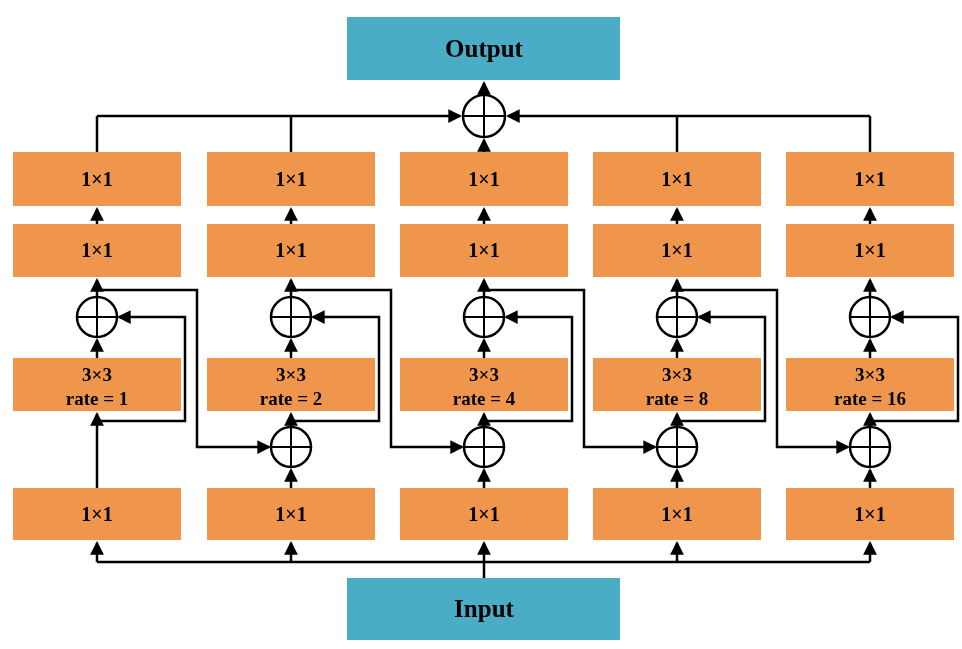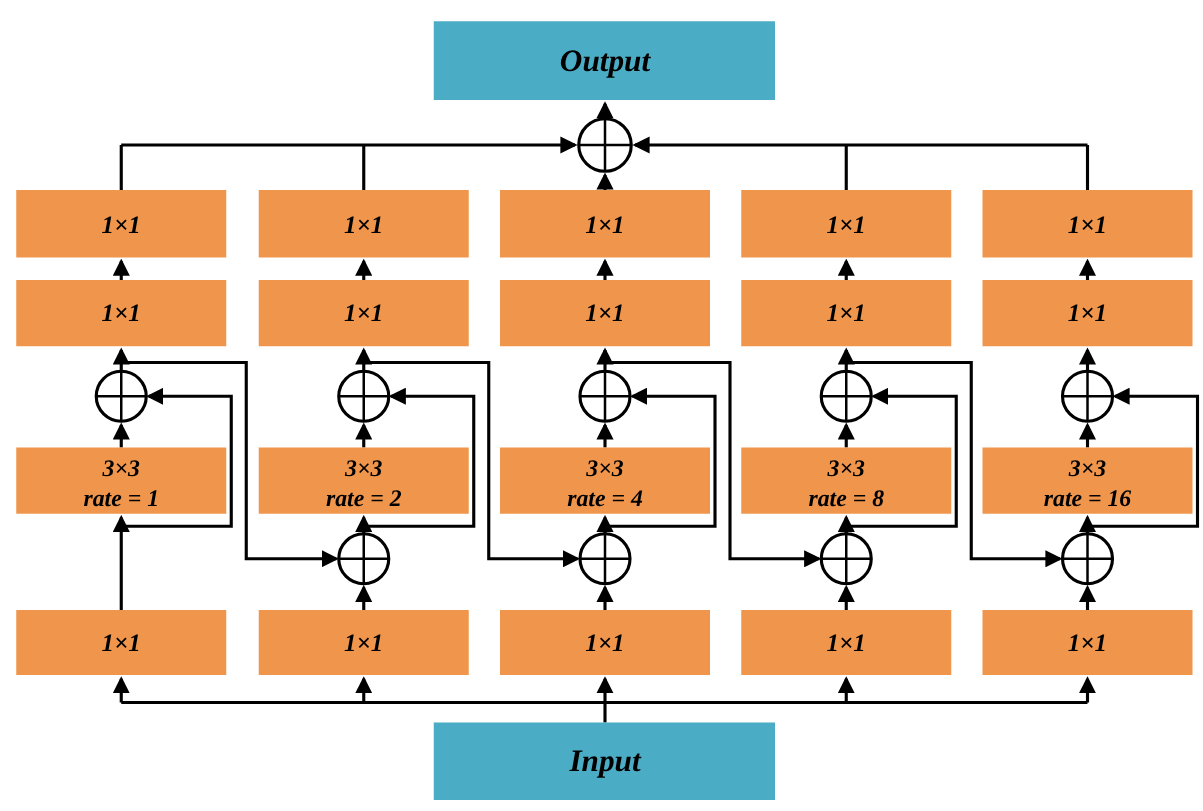--- a/index.html
+++ b/index.html
@@ -8,7 +8,6 @@
     width: 962px; height: 649px;
     background: #ffffff;
     font-family: "Liberation Serif", "DejaVu Serif", serif;
-    font-style: italic;
   }
   svg { display: block; }
   .flow { fill: none; stroke: #000000; stroke-width: 2.5px; }

